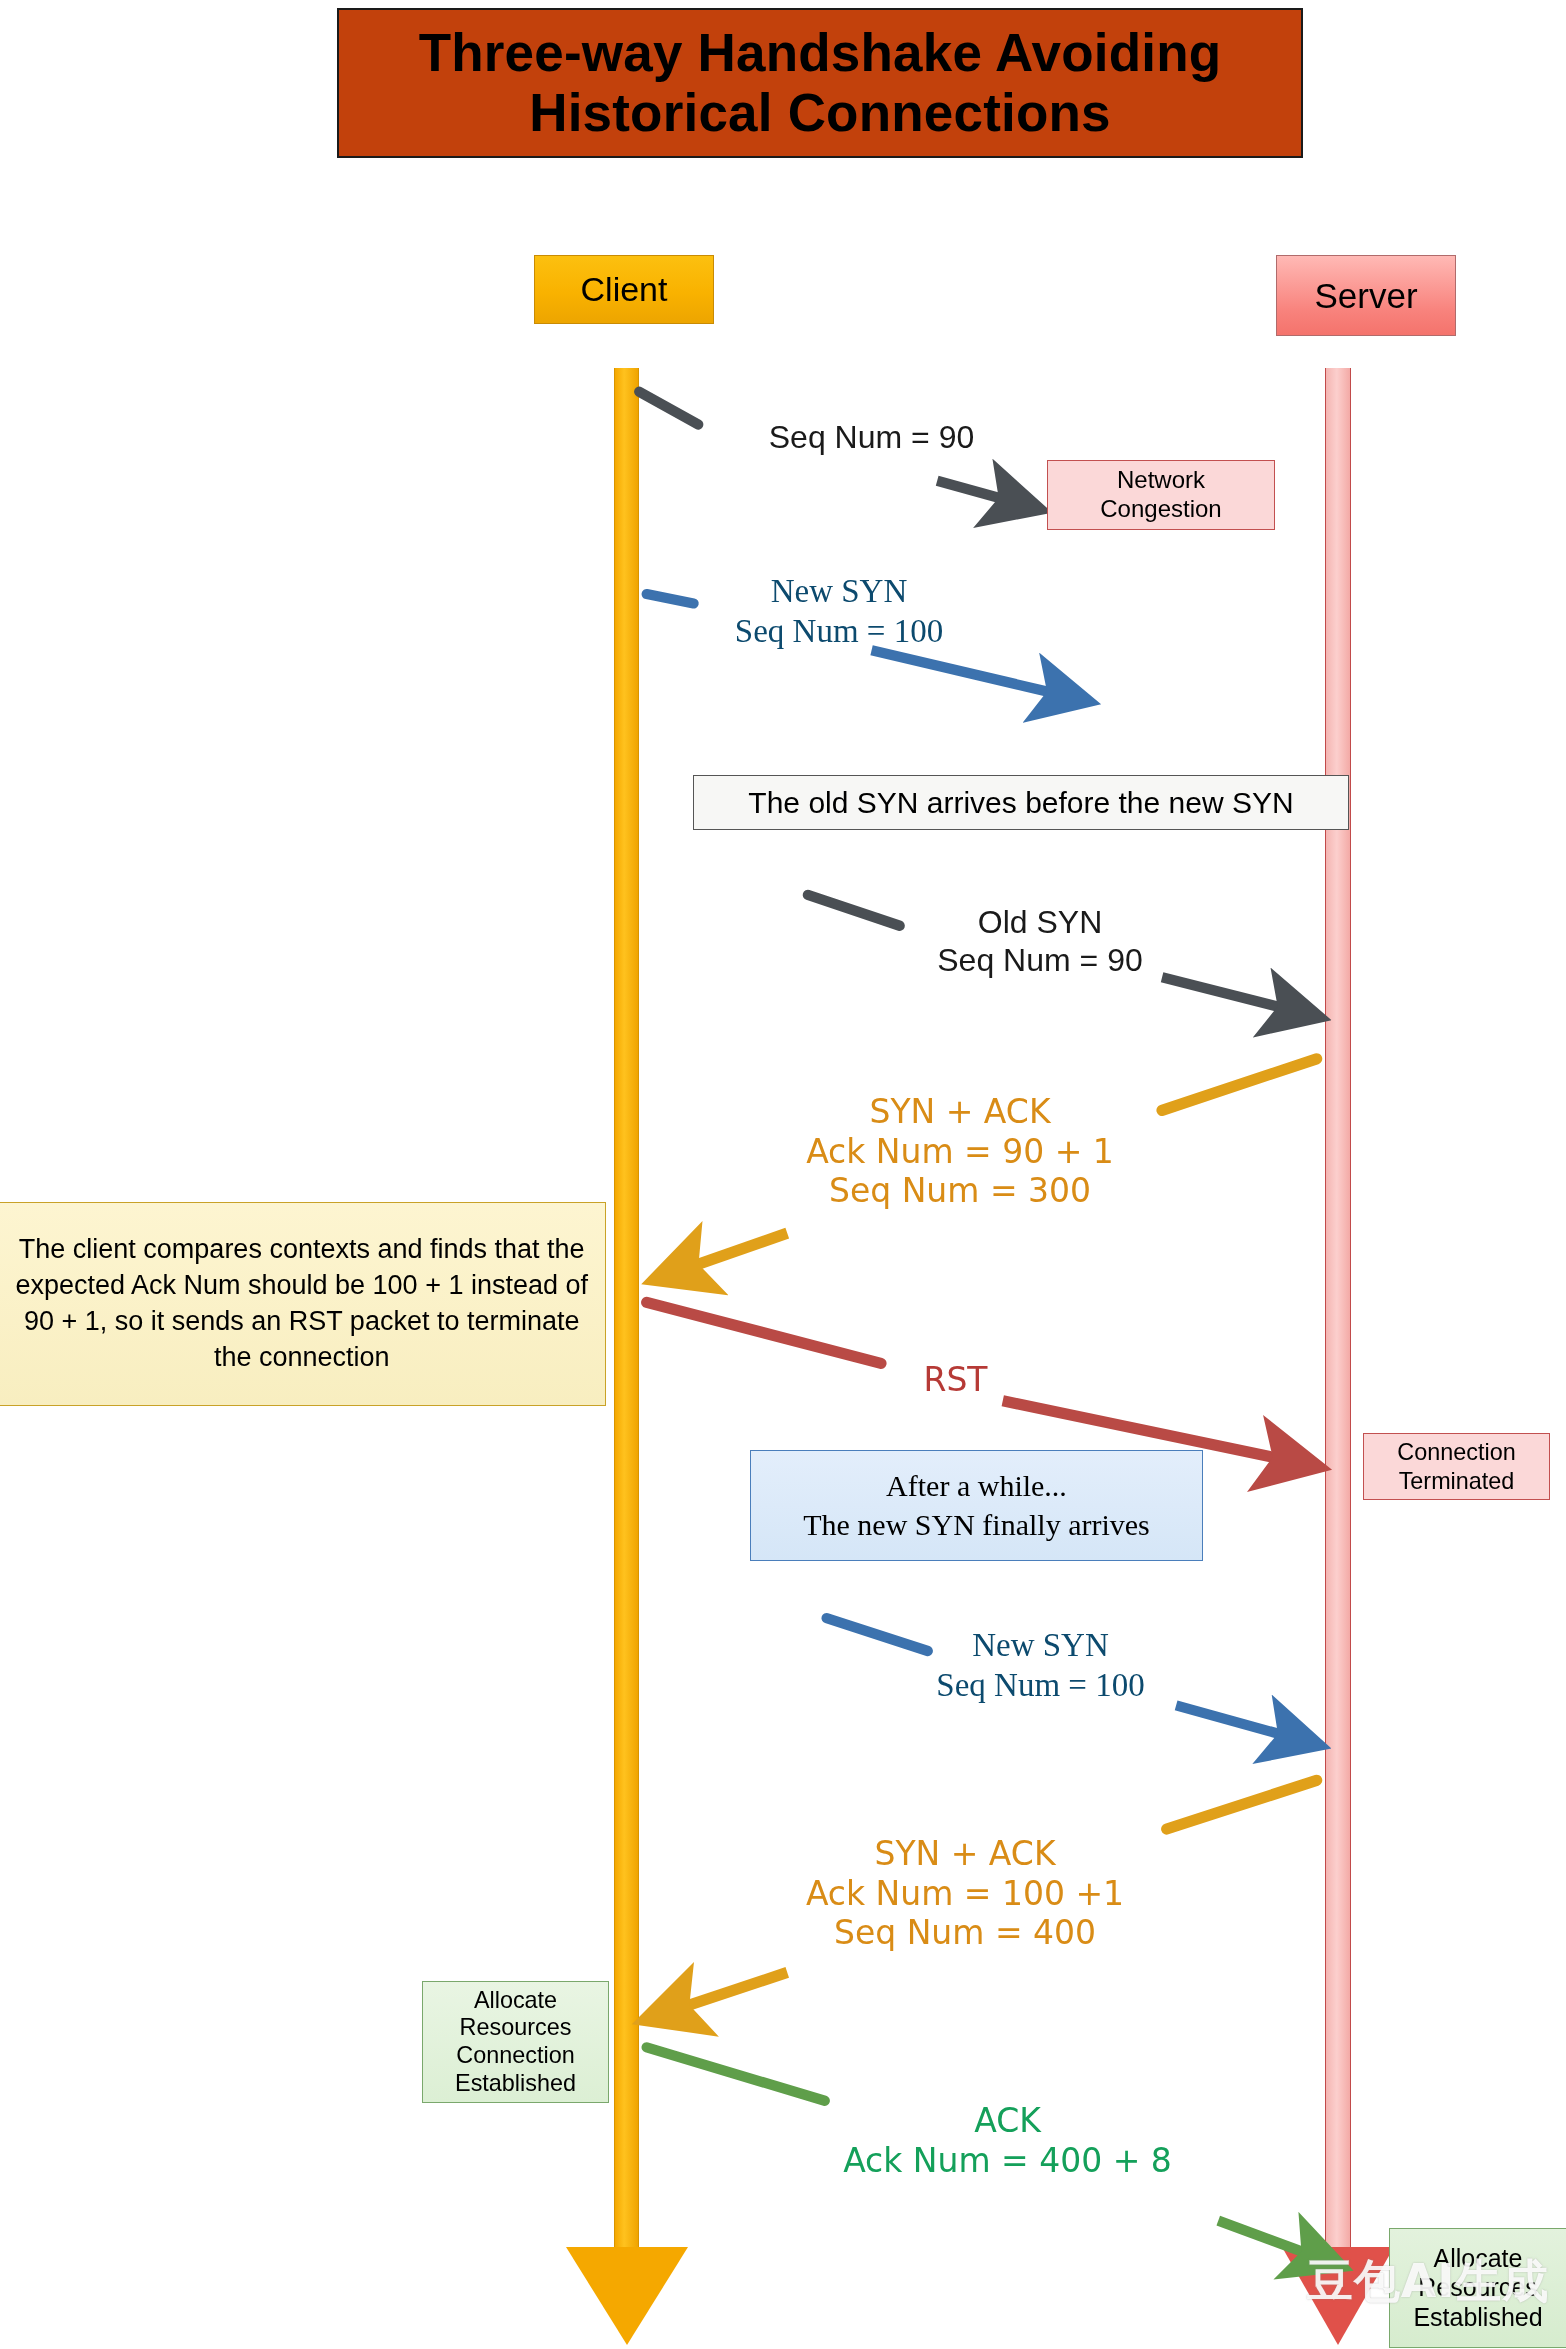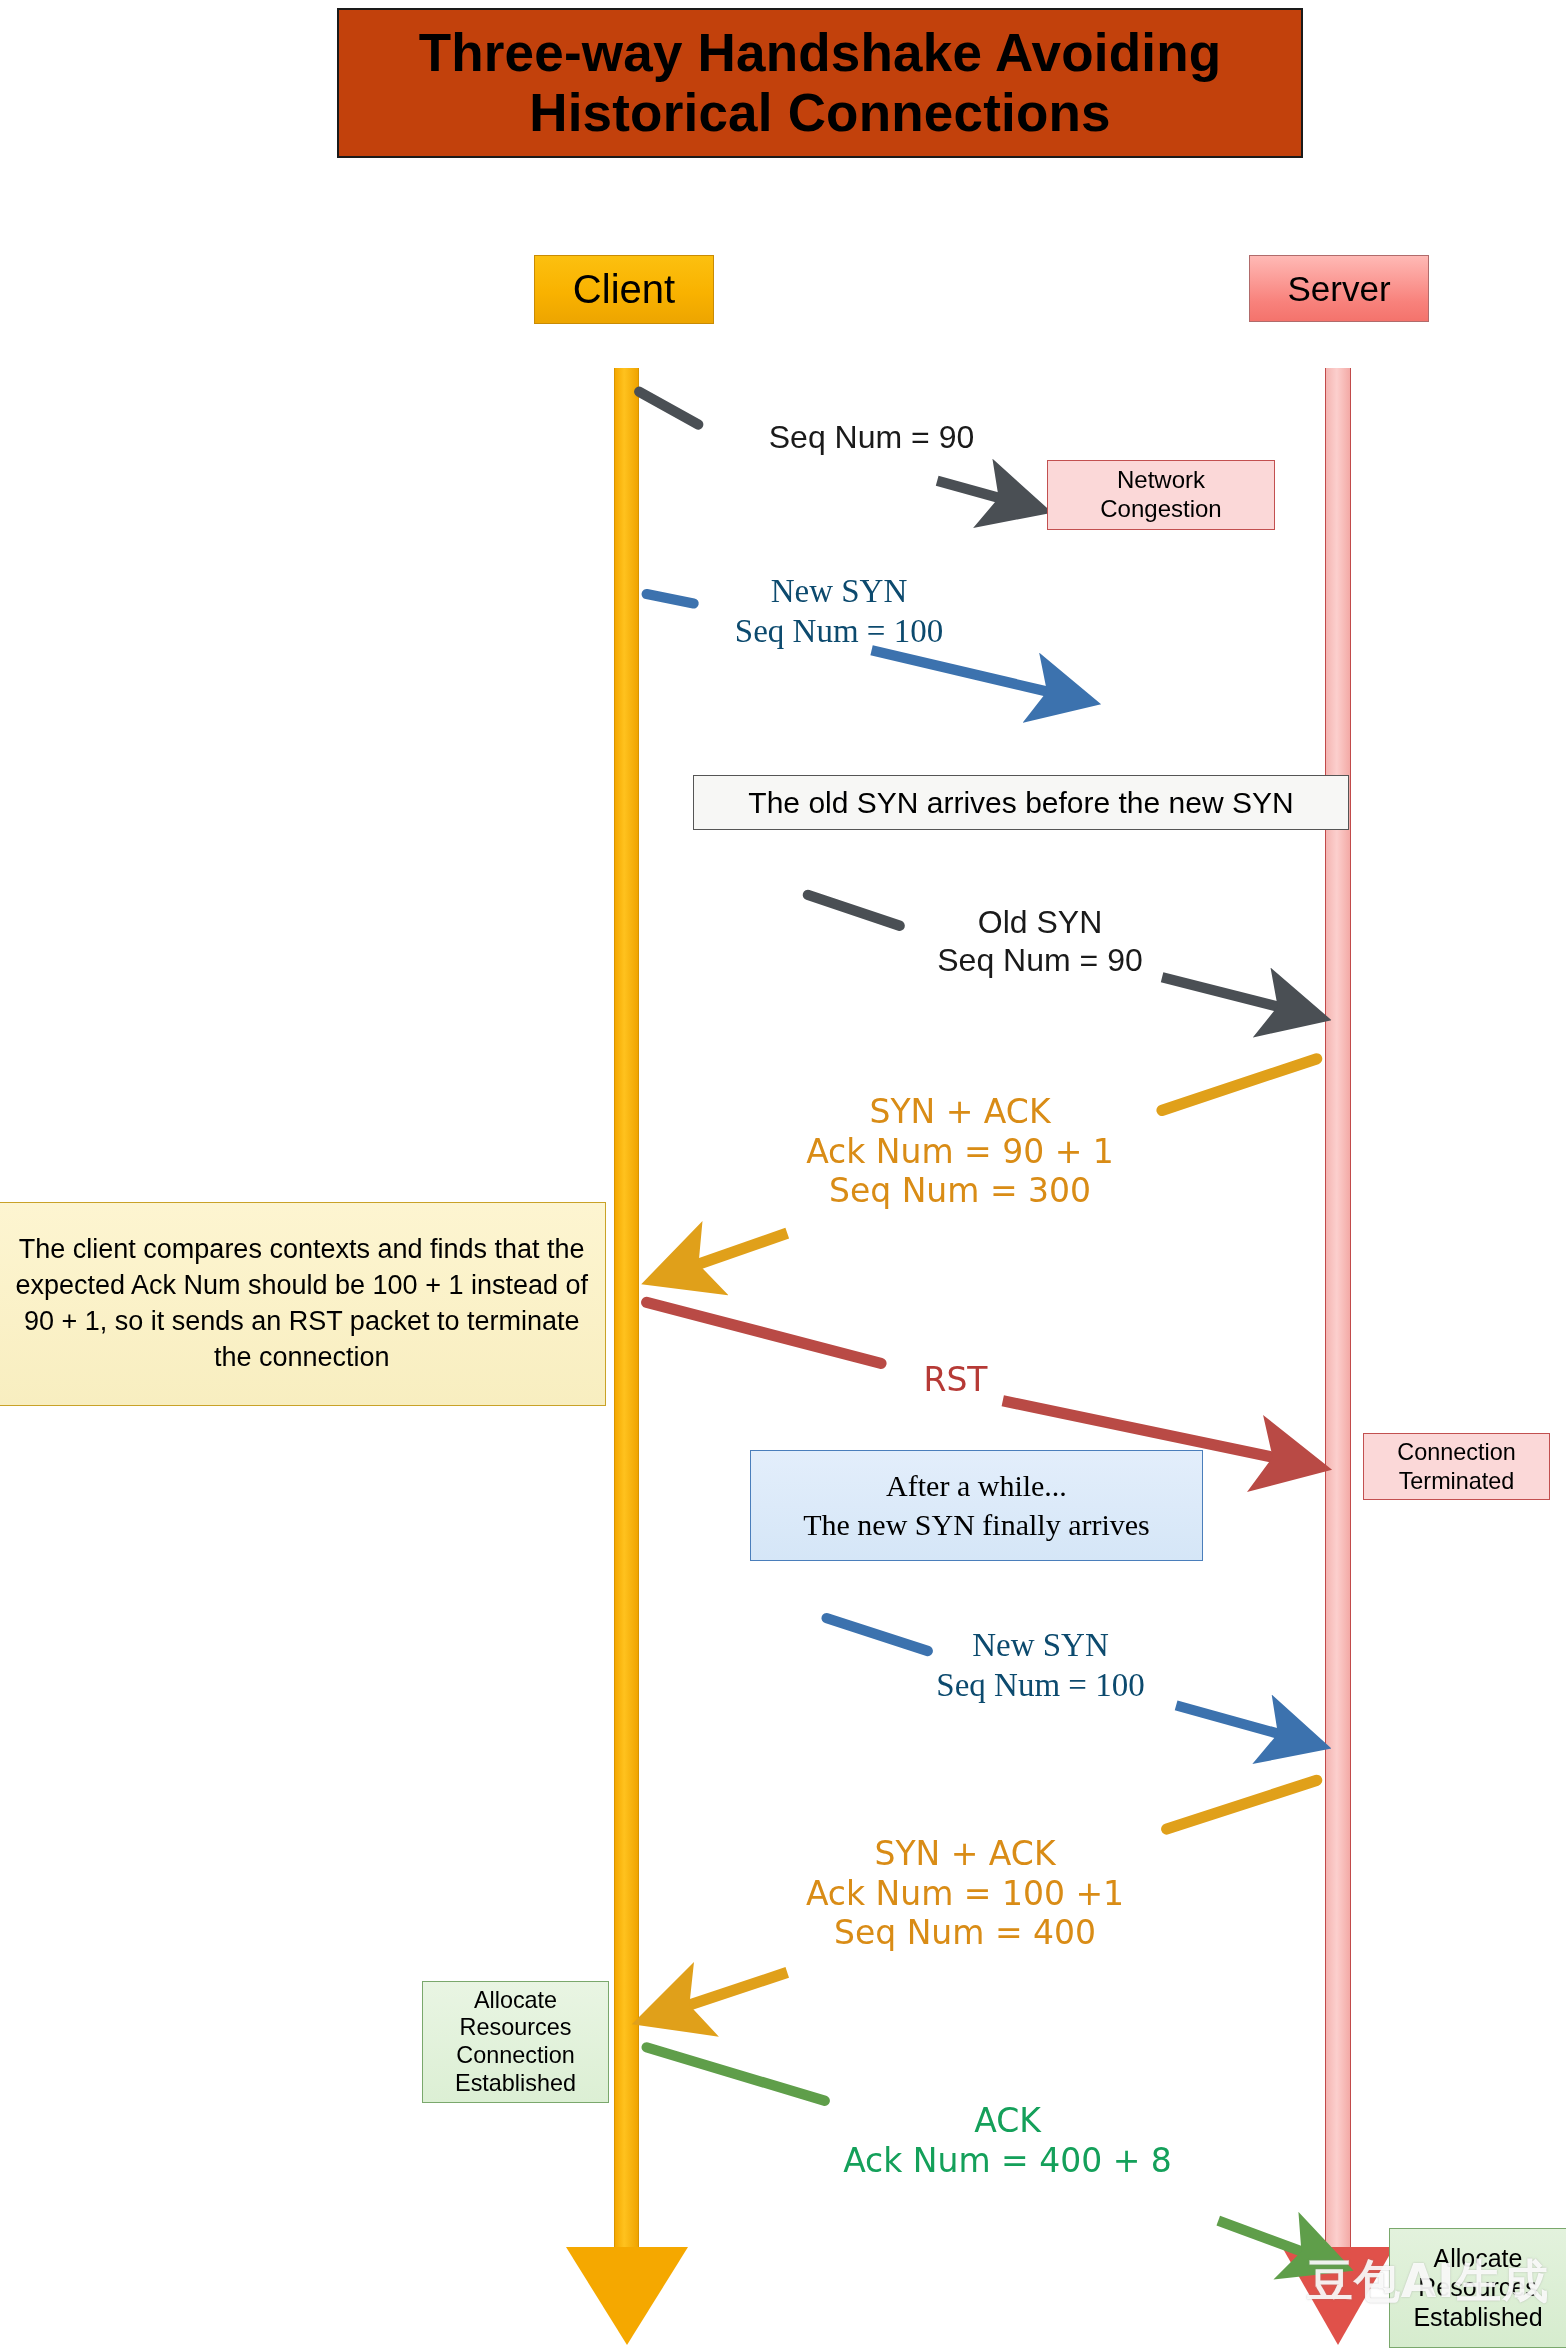--- a/index.html
+++ b/index.html
@@ -30,7 +30,7 @@
     background:linear-gradient(180deg,#fcc00f 0%,#f9b200 55%,#eda500 100%);
     border:1.9px solid #c98b04;
     display:flex;align-items:center;justify-content:center;
-    font-size:40px;color:#000;
+    font-size:34px;color:#000;
   }
   .actor-server{
     left:1249px;top:255px;width:180px;height:67px;

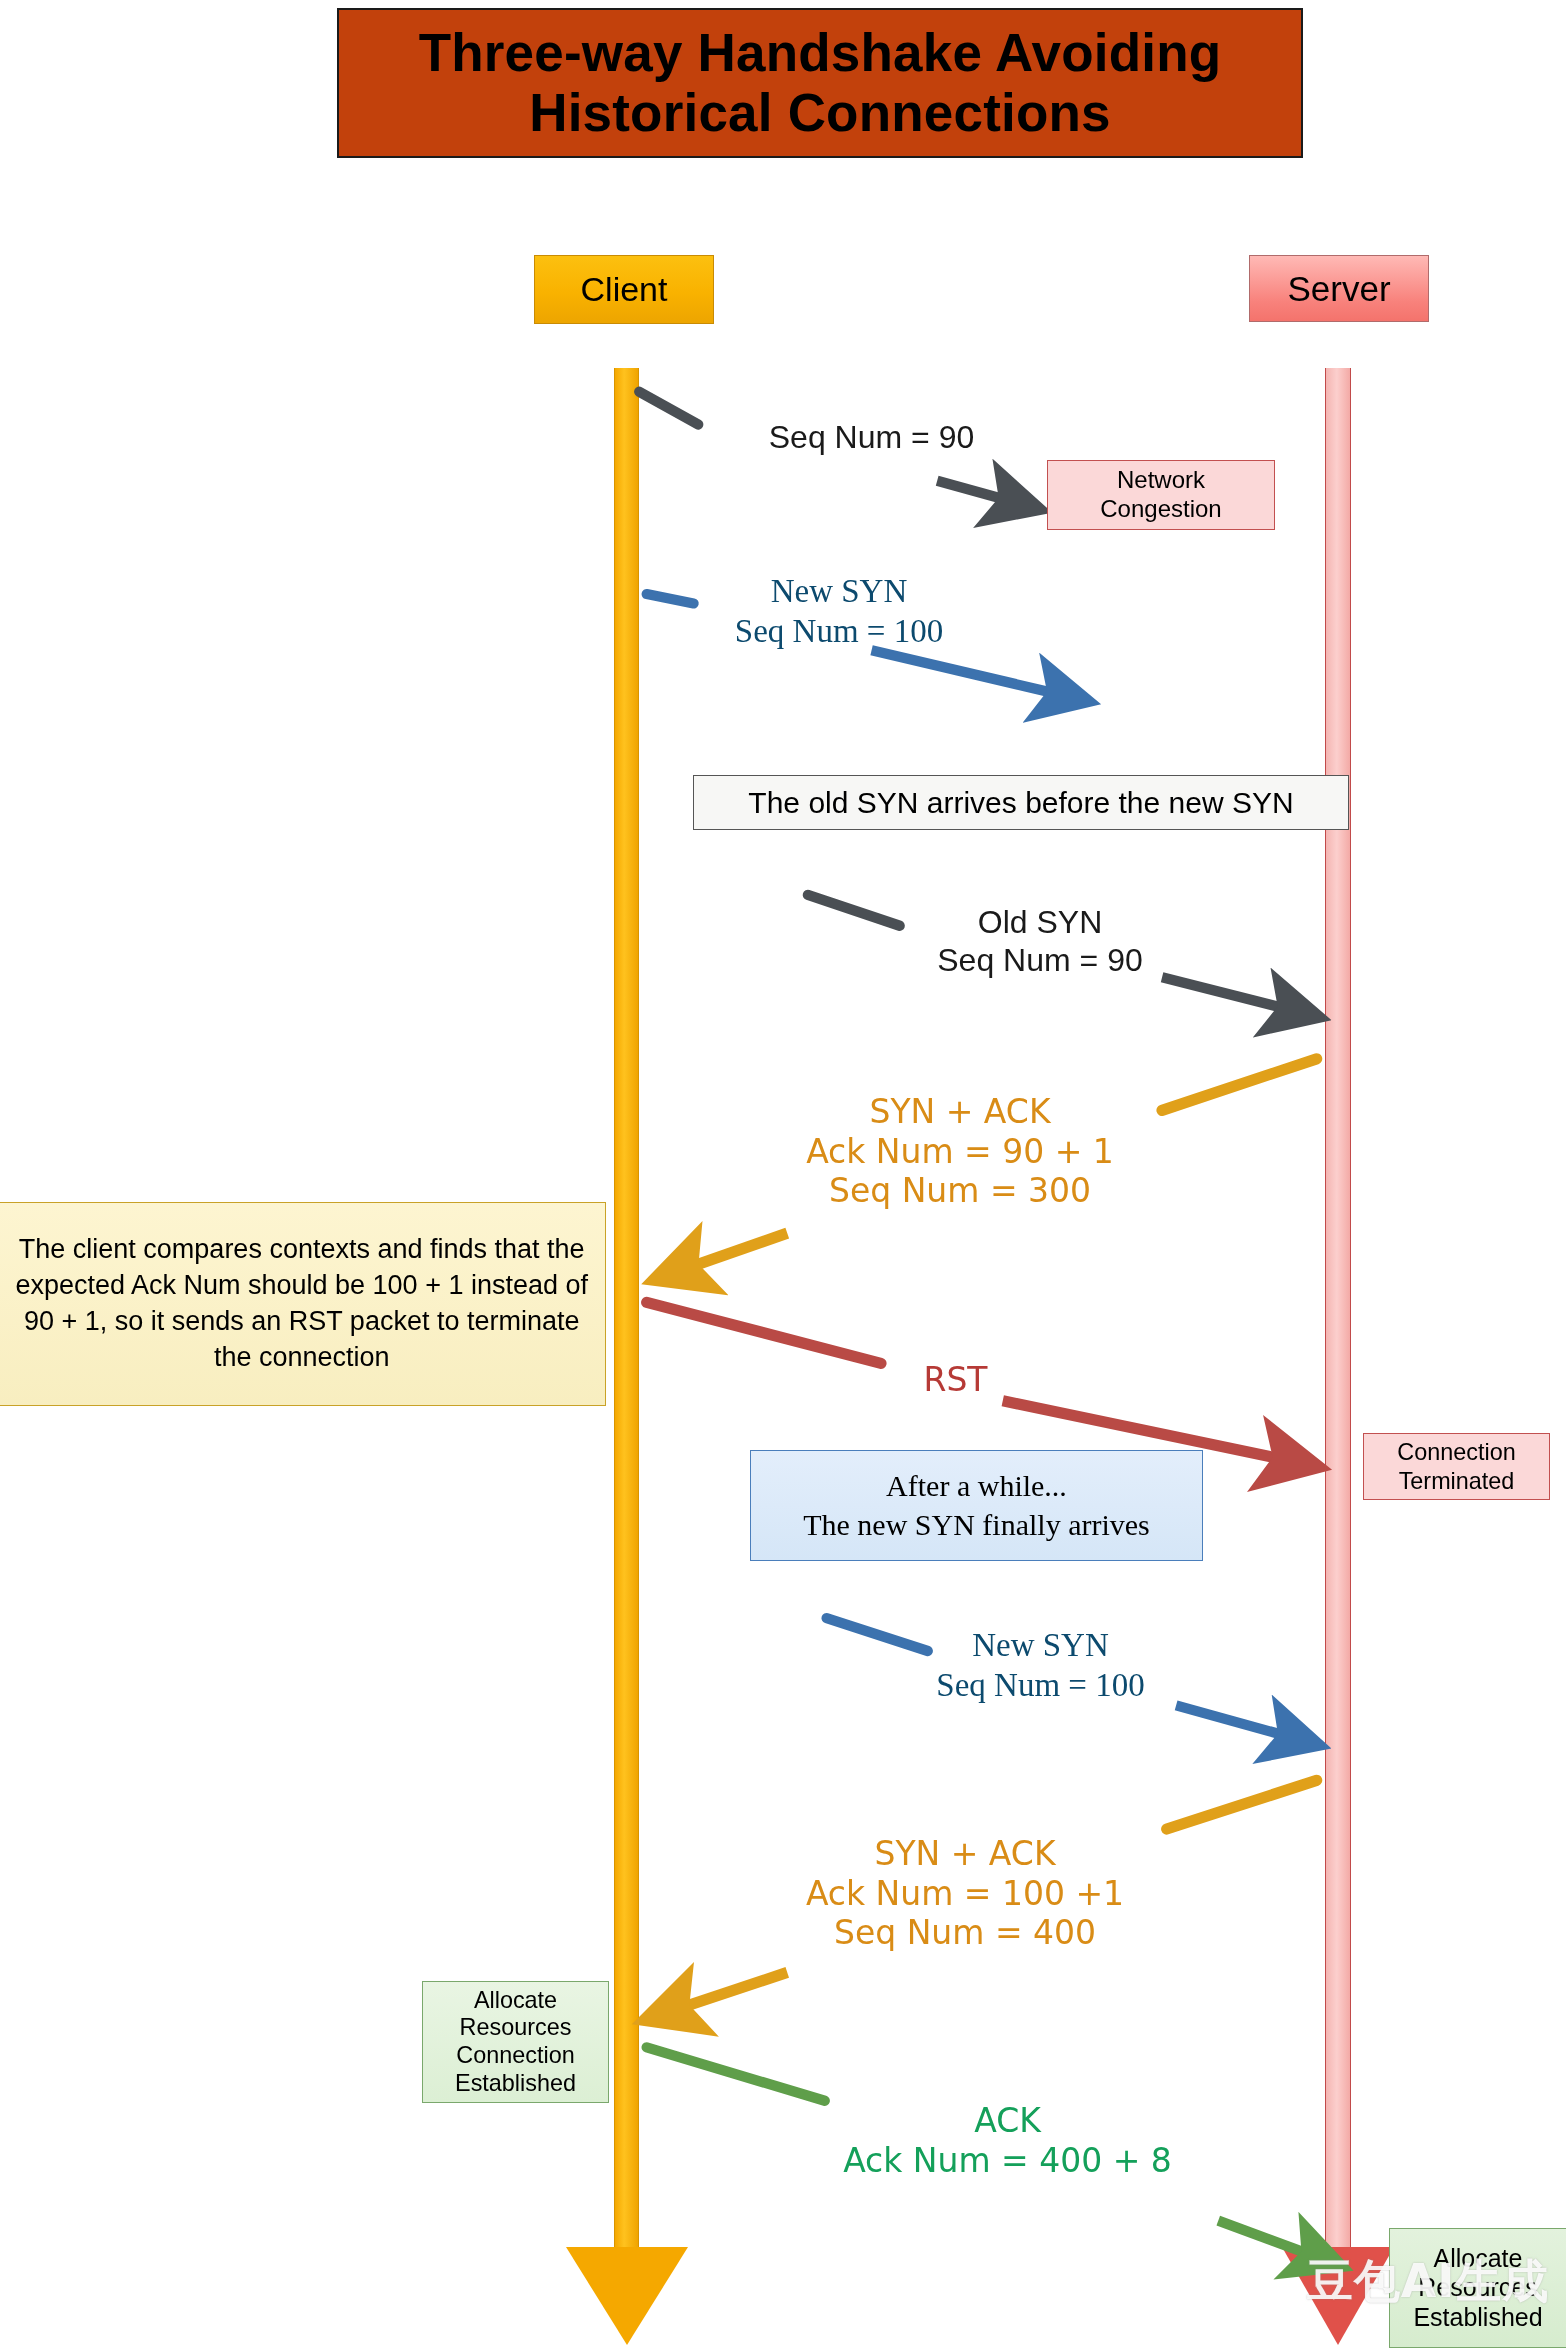--- a/index.html
+++ b/index.html
@@ -33,7 +33,7 @@
     font-size:34px;color:#000;
   }
   .actor-server{
-    left:1249px;top:255px;width:180px;height:67px;
+    left:1276px;top:255px;width:180px;height:81px;
     background:linear-gradient(180deg,#ffb9b5 0%,#f8827c 70%,#f4736c 100%);
     border:1.9px solid #b06b6b;
     display:flex;align-items:center;justify-content:center;

